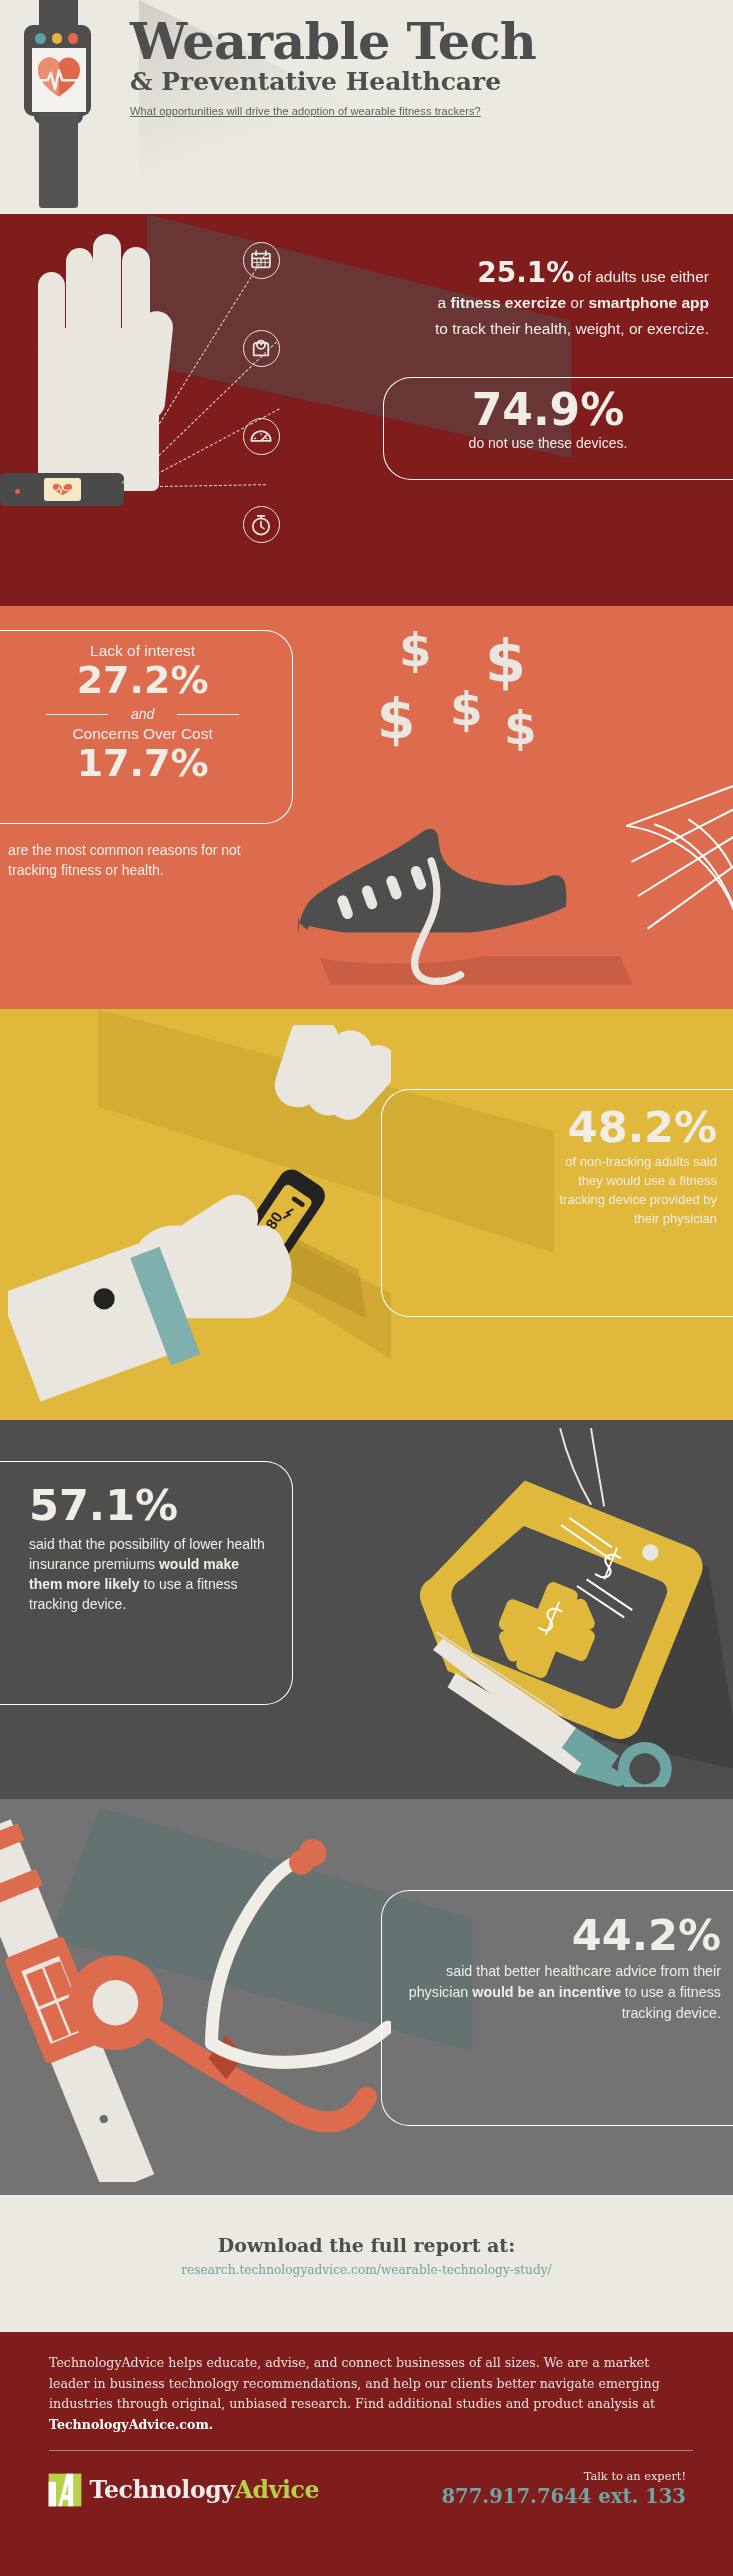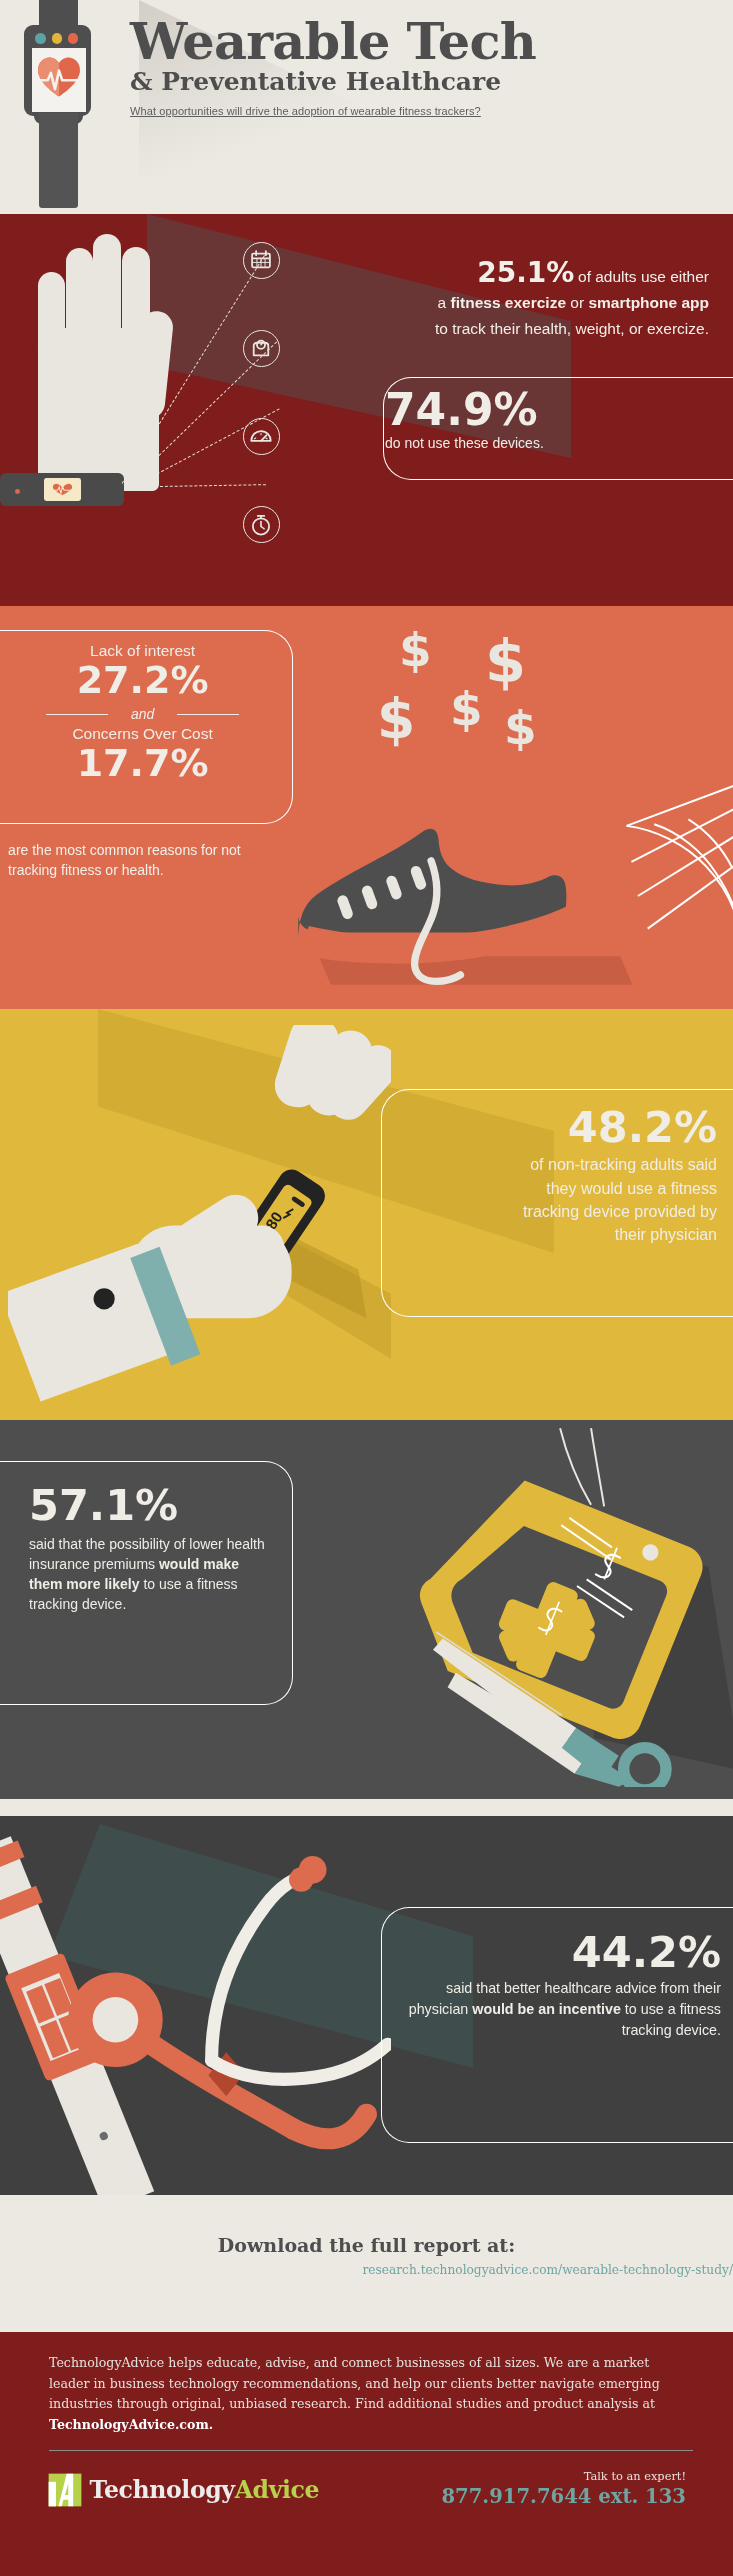--- a/index.html
+++ b/index.html
@@ -70,7 +70,7 @@
   .t1-l b { font-weight:700; }
 
   .t1-bub { left:383px; top:163px; width:383px; height:103px; }
-  .t1-bub-in { position:absolute; left:385px; top:173px; width:326px; text-align:left; color:#f0ede7; }
+  .t1-bub-in { position:absolute; left:385px; top:173px; width:326px; text-align:center; color:#f0ede7; }
   .t1-bub-in .n { font-size:44px; font-weight:700; font-family:"DejaVu Sans", sans-serif; line-height:1.05; }
   .t1-bub-in .s { font-size:14px; margin-top:1.6px; }
 

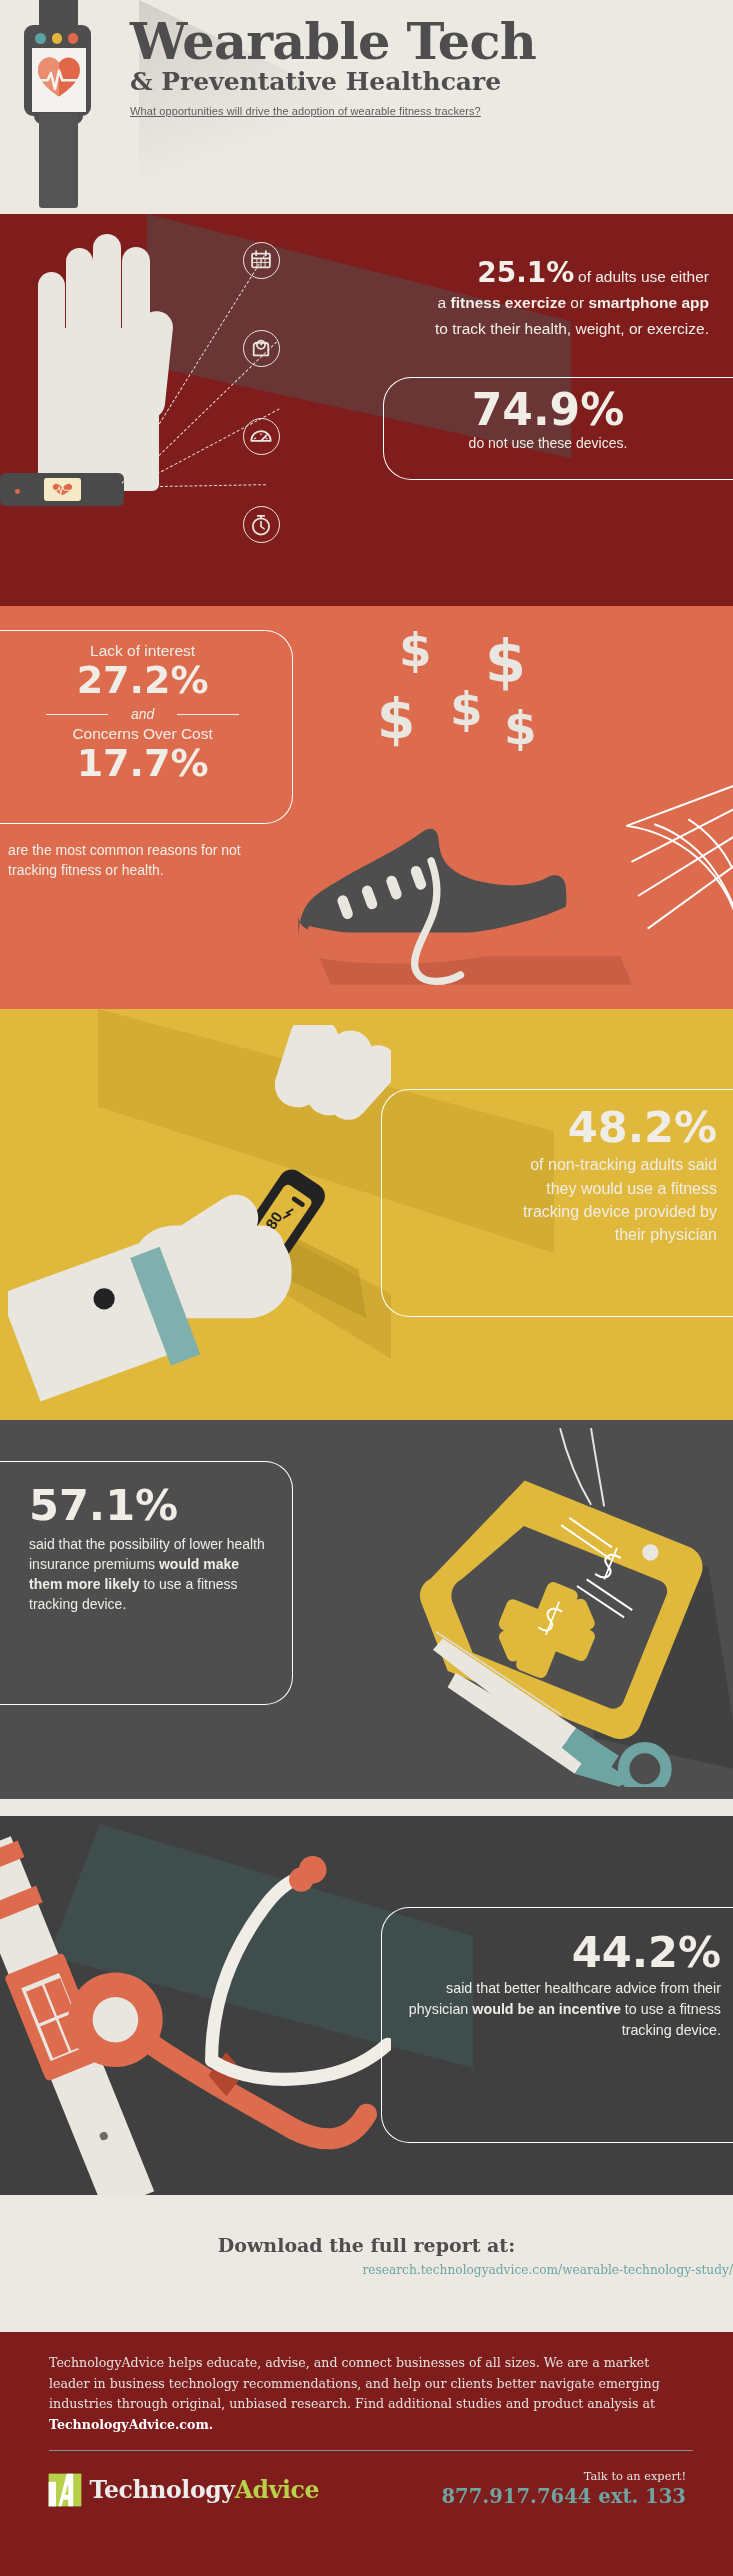--- a/index.html
+++ b/index.html
@@ -93,7 +93,7 @@
   .y-bub { left:381px; top:80px; width:383px; height:228px; }
   .y-inner { position:absolute; left:391px; top:96px; width:326px; text-align:right; color:#f0ede7; }
   .y-num { font-size:43px; font-weight:700; font-family:"DejaVu Sans", sans-serif; line-height:1.05; }
-  .y-sub { font-size:16px; line-height:1.45; margin-top:3.3px; }
+  .y-sub { font-size:13px; line-height:1.45; margin-top:3.3px; }
 
   
   .d-bub { left:-33px; top:41px; width:326px; height:244px; }

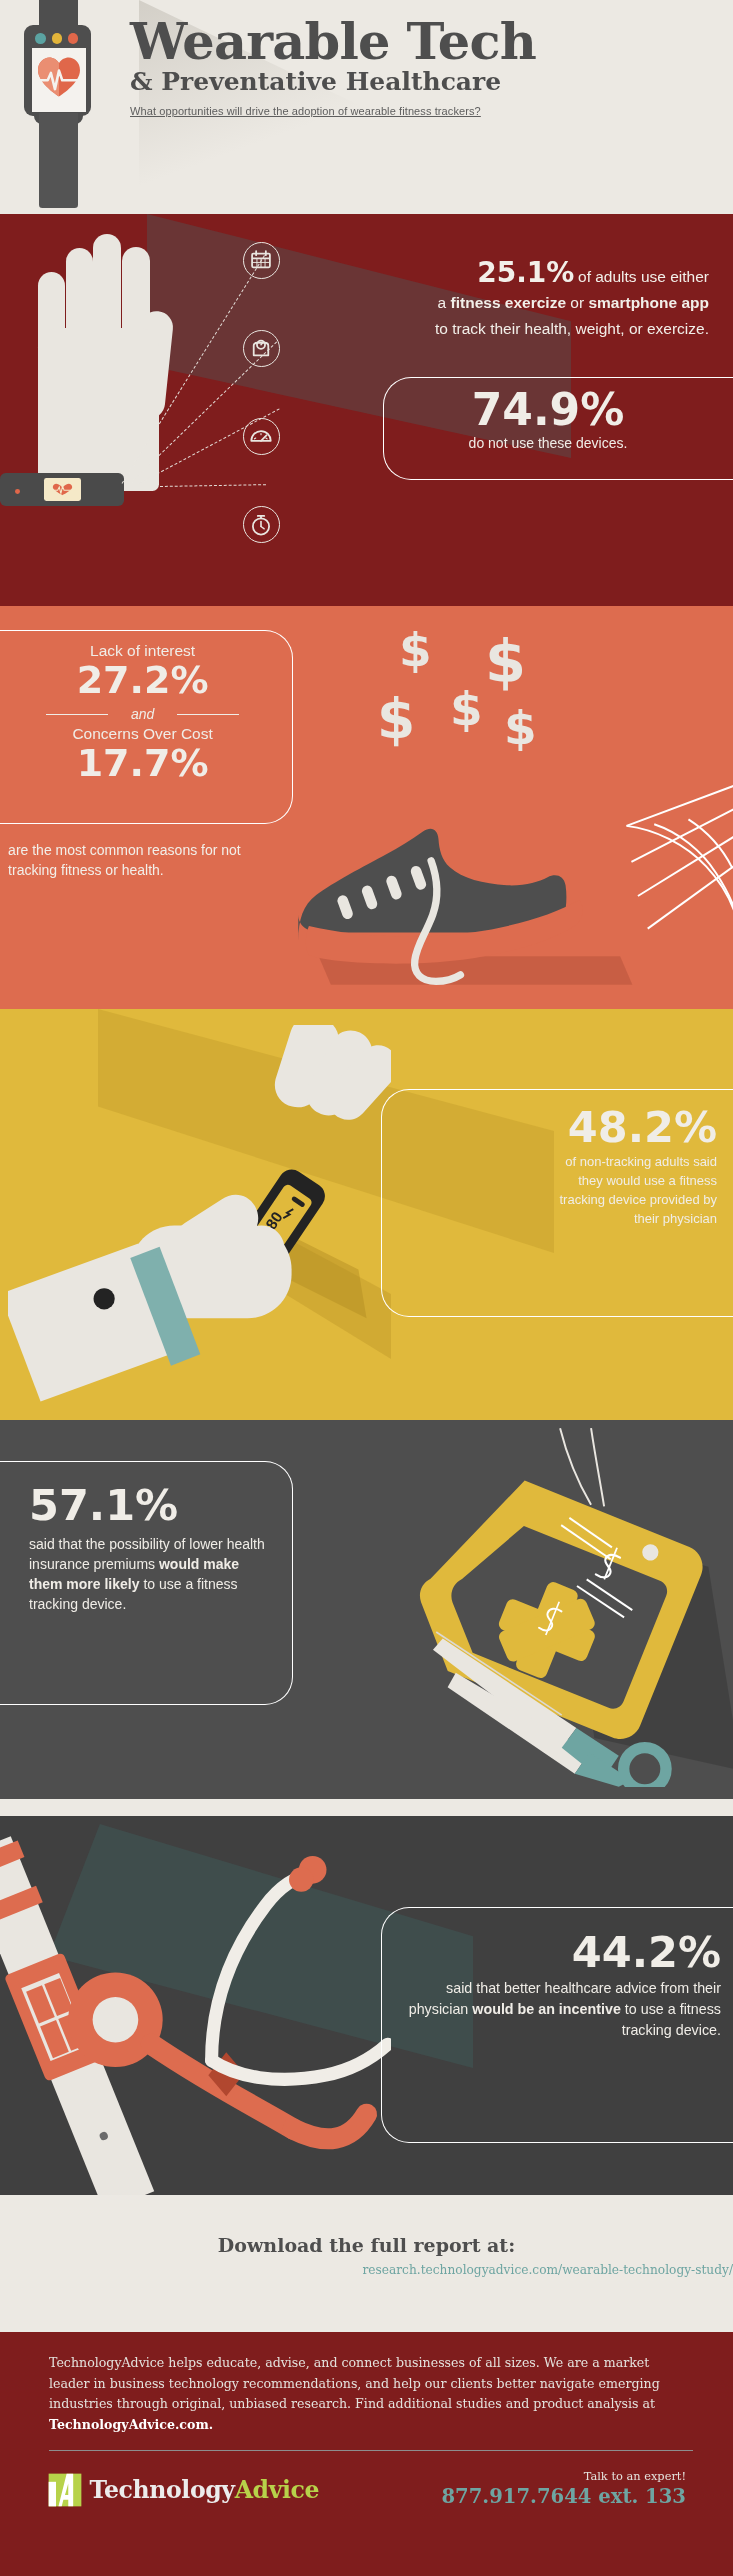--- a/index.html
+++ b/index.html
@@ -40,7 +40,7 @@
   .sec-red   { top:606px; height:403px; background:#dd6c4f; }
   .sec-yellow{ top:1009px; height:411px; background:#e0b93c; }
   .sec-dark  { top:1420px; height:379px; background:#4e4e4e; }
-  .sec-teal2 { top:1799px; height:397px; background:#404040;margin-top:17px; }
+  .sec-teal2 { top:1799px; height:397px; background:#737373; }
   .sec-dl    { top:2195px; height:137px; background:#ece9e3; }
   .sec-foot  { top:2332px; height:244px; background:#7f1d1d; }
 

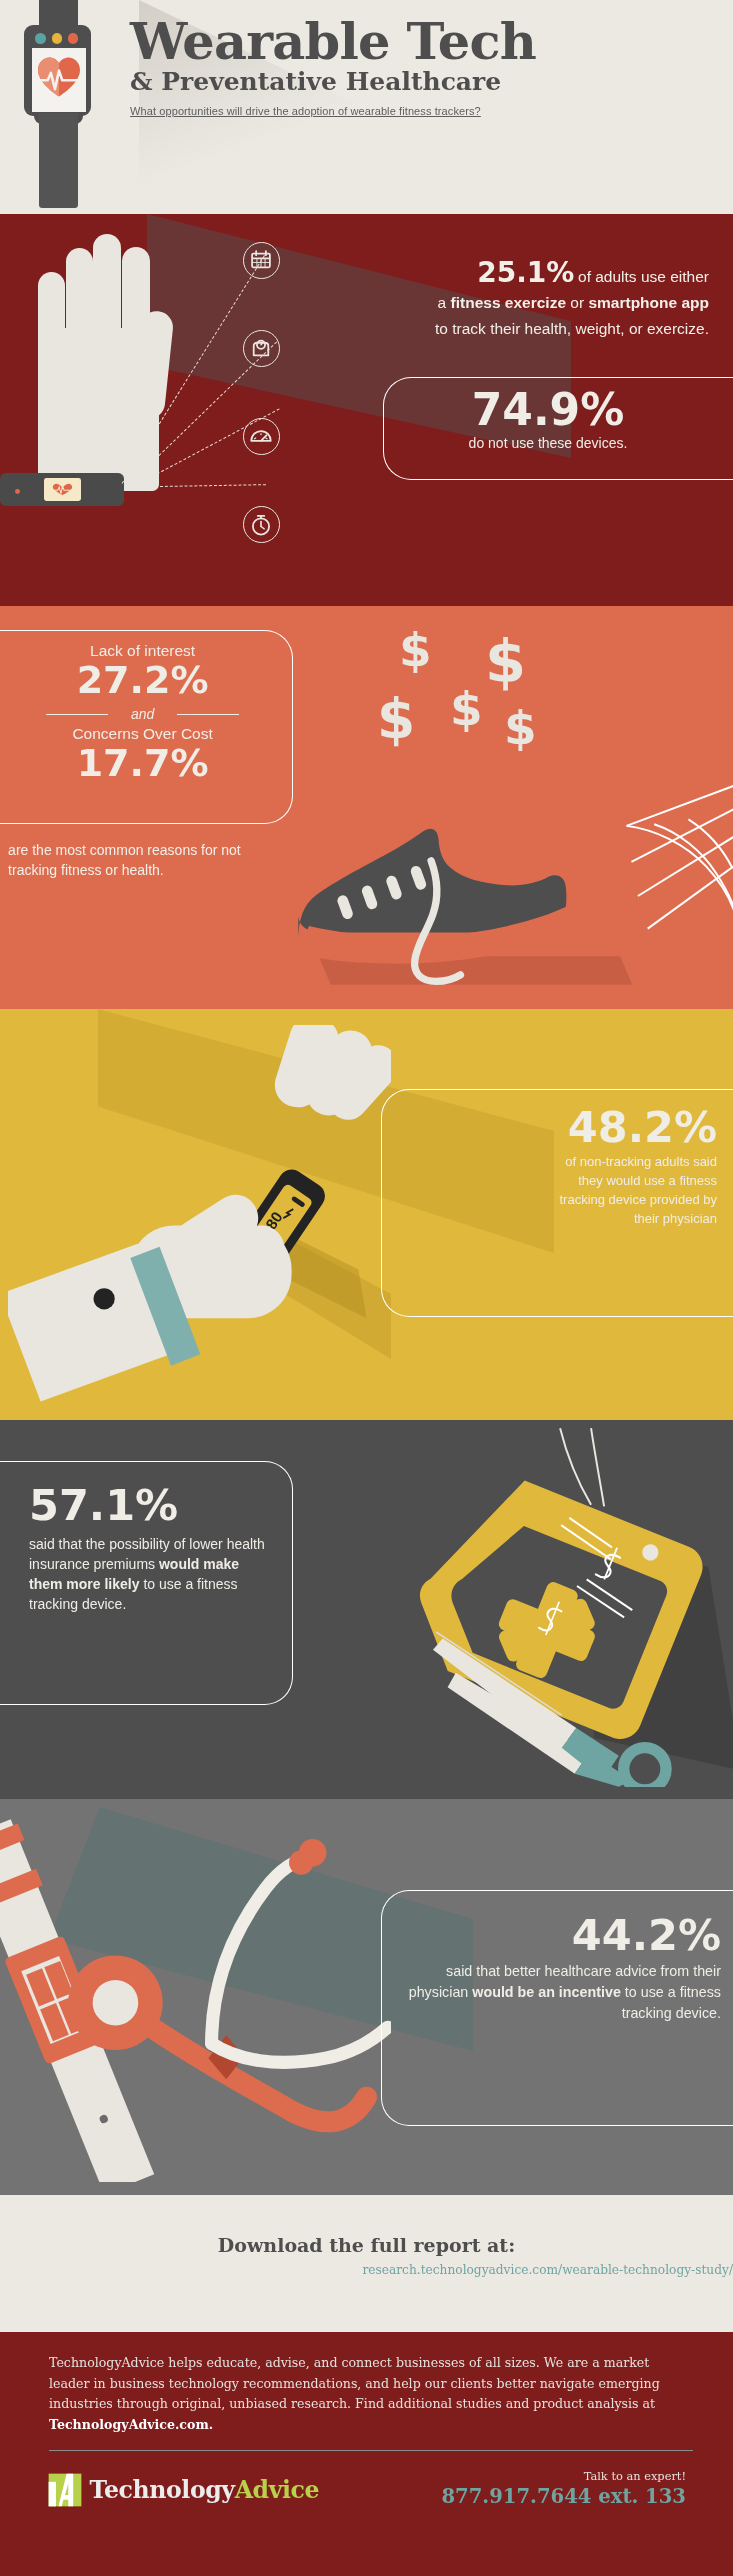--- a/index.html
+++ b/index.html
@@ -114,7 +114,7 @@
   
   .dl-title { position:absolute; left:0; top:39px; width:733px; text-align:center;
     font-family:"DejaVu Serif", serif; font-weight:700; font-size:19px; color:#4e4e4e; }
-  .dl-url { position:absolute; left:0; top:68px; width:733px; text-align:right;
+  .dl-url { position:absolute; left:0; top:68px; width:733px; text-align:center;
     font-family:"DejaVu Serif", serif; font-size:12.2px; color:#6ea5a2; }
 
   

